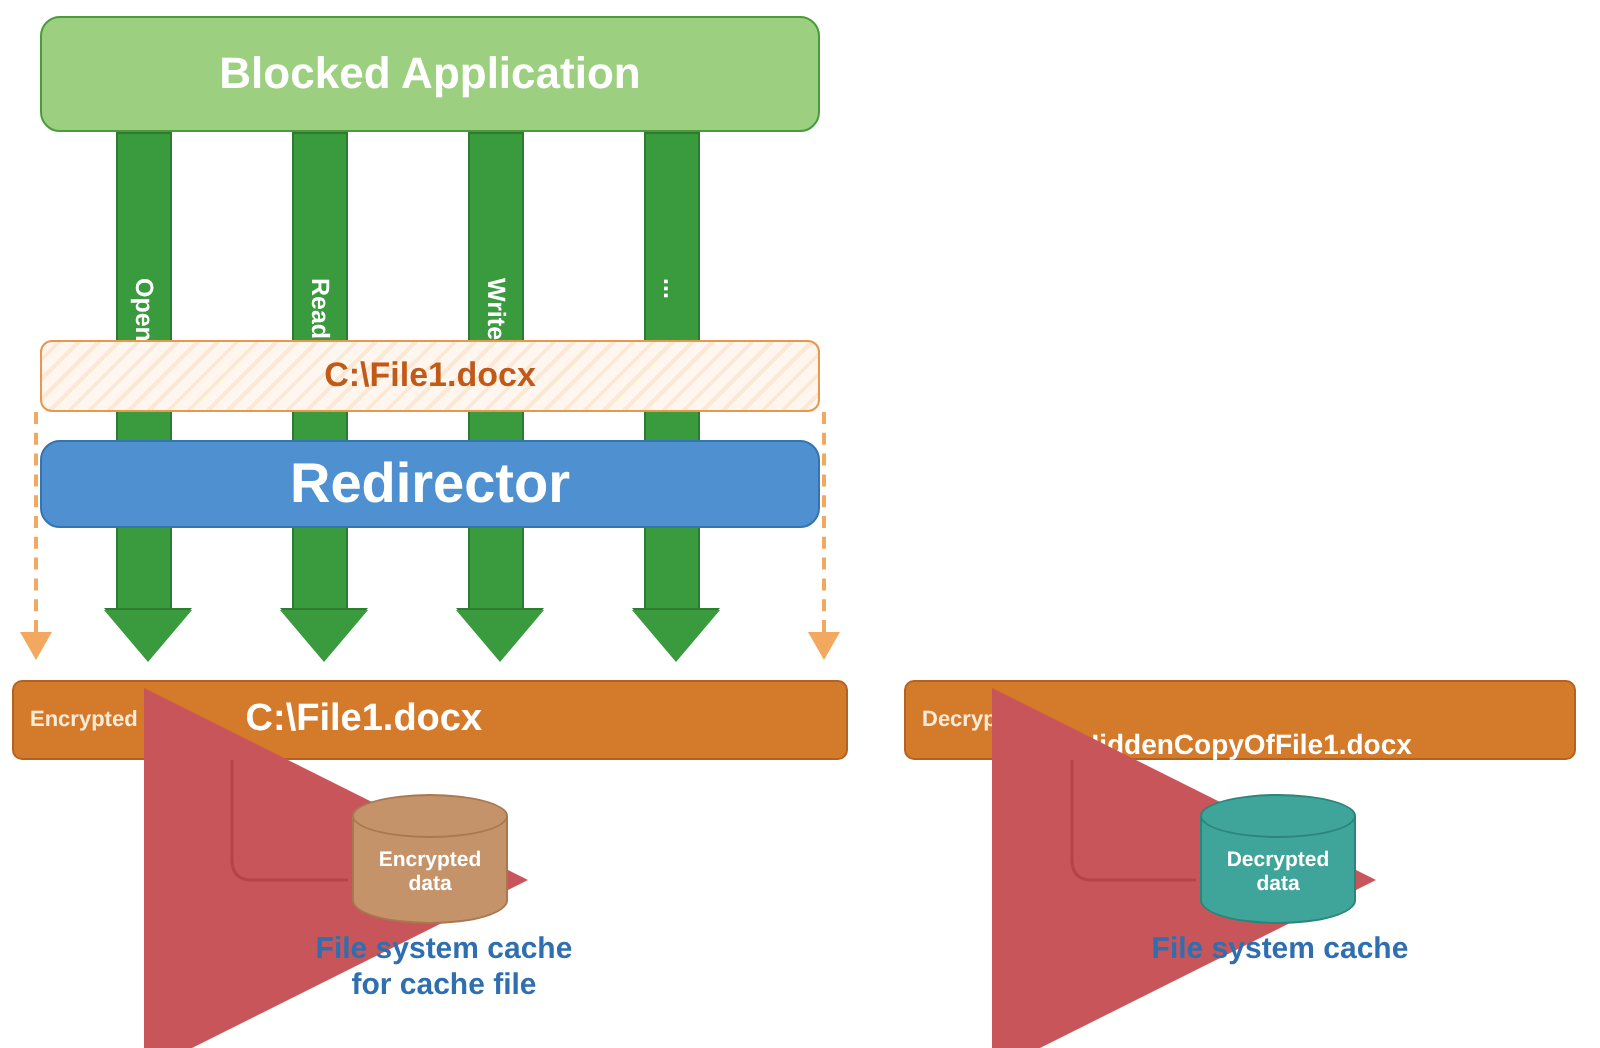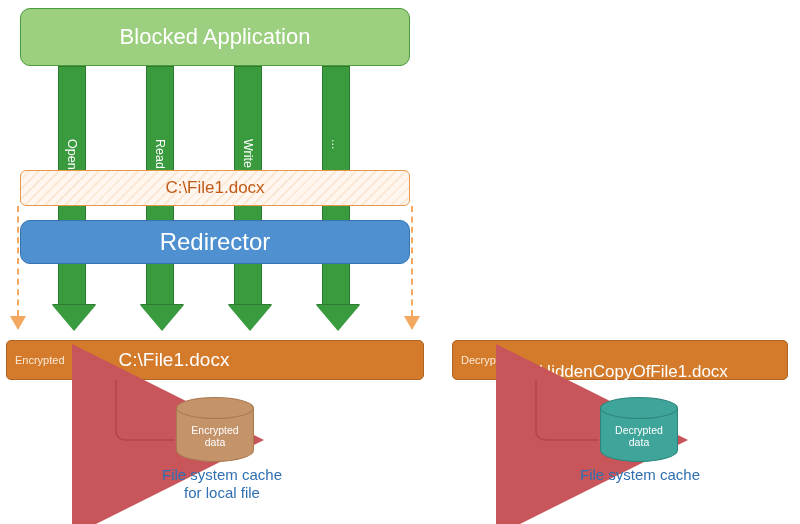--- a/index.html
+++ b/index.html
@@ -4,7 +4,7 @@
 <style>
   * { box-sizing: border-box; margin: 0; padding: 0; }
   body { font-family: 'Segoe UI', Arial, sans-serif; width: 800px; height: 524px; position: relative; background: #fff; }
-  .diagram { position: relative; width: 675px; height: 524px; }
+  .diagram { position: relative; width: 675px; height: 524px; font-weight: bold; }
   
   
   .blocked-app {

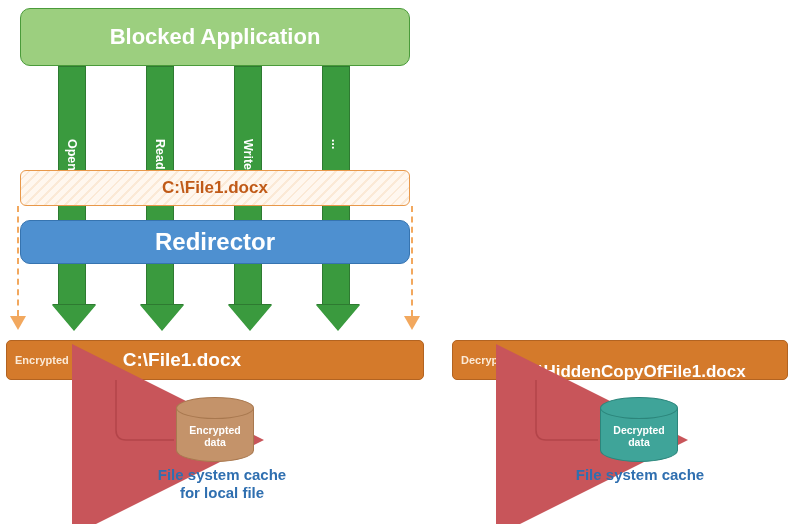--- a/index.html
+++ b/index.html
@@ -55,7 +55,7 @@
     position: absolute; left: 20px; top: 220px; width: 390px; height: 44px;
     background: #4e90d0; border: 1.5px solid #3674b0; border-radius: 10px;
     display: flex; align-items: center; justify-content: center;
-    color: #fff; font-size: 24px;
+    color: #fff; font-size: 28px;
   }
   
   

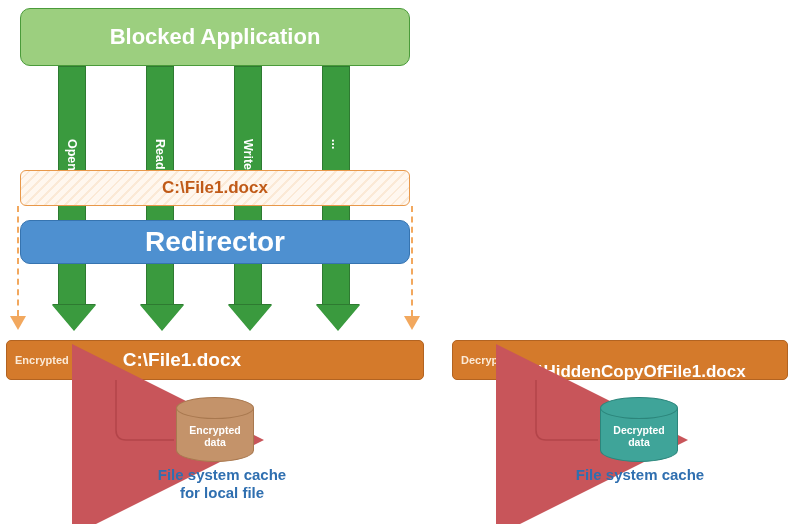--- a/index.html
+++ b/index.html
@@ -90,7 +90,7 @@
     color: #fff; display: flex; align-items: center; padding: 0 8px;
   }
   .dec-bar .tag { font-size: 11px; color: #fbead7; margin-right: 6px; }
-  .dec-bar .path { font-size: 17px; margin-top: 24px; }
+  .dec-bar .path { font-size: 14px; margin-top: 24px; }
   
   
   .cyl { position: absolute; width: 78px; height: 64px; }

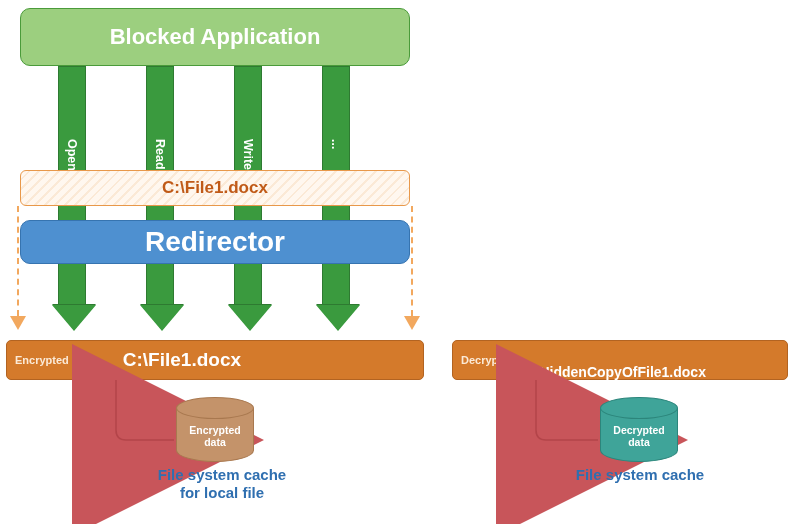--- a/index.html
+++ b/index.html
@@ -228,7 +228,7 @@
 
   <div class="footer-label fl1">
     <span>File system cache</span><br>
-    <span>for local file</span>
+    <span>for cache file</span>
   </div>
   <div class="footer-label fl2">
     <span>File system cache</span><br>

